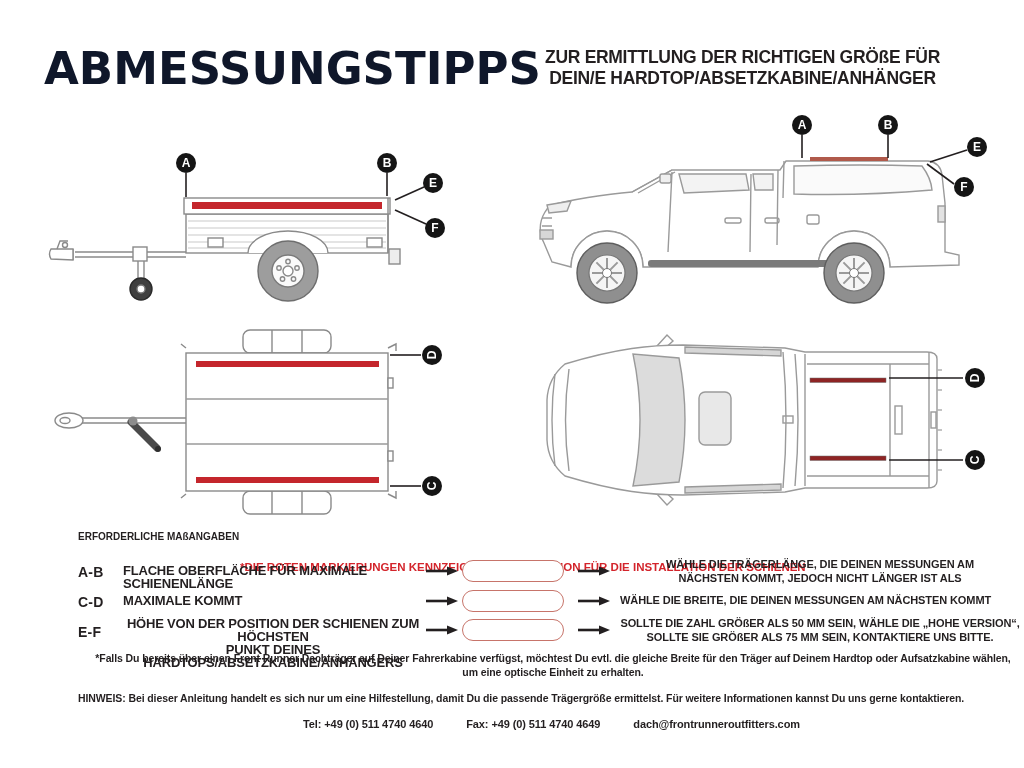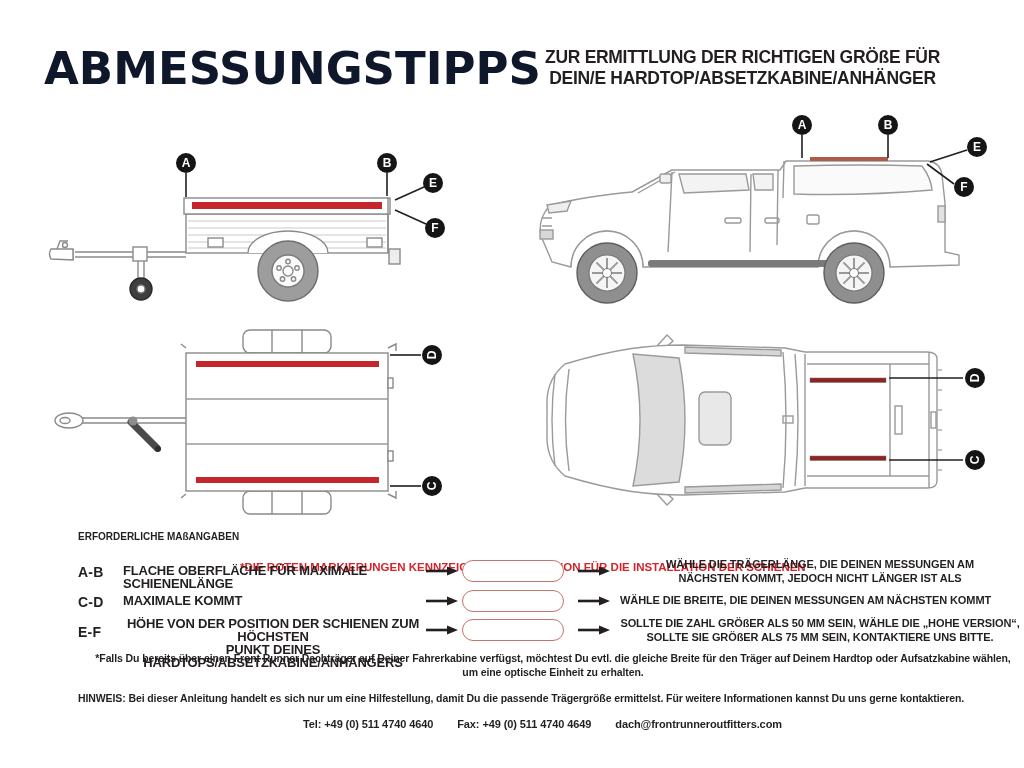--- a/index.html
+++ b/index.html
@@ -26,7 +26,7 @@
   .pill{width:100px;height:20px;border:1.5px solid #c7746a;border-radius:12px;background:#fff;}
   .foot{left:78px;top:652px;width:950px;font-size:10.5px;font-weight:700;line-height:13.5px;letter-spacing:-0.1px;}
   .hint{left:78px;top:692px;width:992px;font-size:10.5px;font-weight:700;white-space:nowrap;letter-spacing:-0.1px;}
-  .contact{left:303px;top:718px;display:flex;gap:24px;font-size:11px;font-weight:700;letter-spacing:-0.1px;}
+  .contact{left:303px;top:718px;display:flex;gap:33px;font-size:11px;font-weight:700;letter-spacing:-0.1px;}
   svg text.badge{font-family:"Liberation Sans",sans-serif;font-weight:bold;font-size:12px;fill:#ffffff;}
 </style>
 </head>

